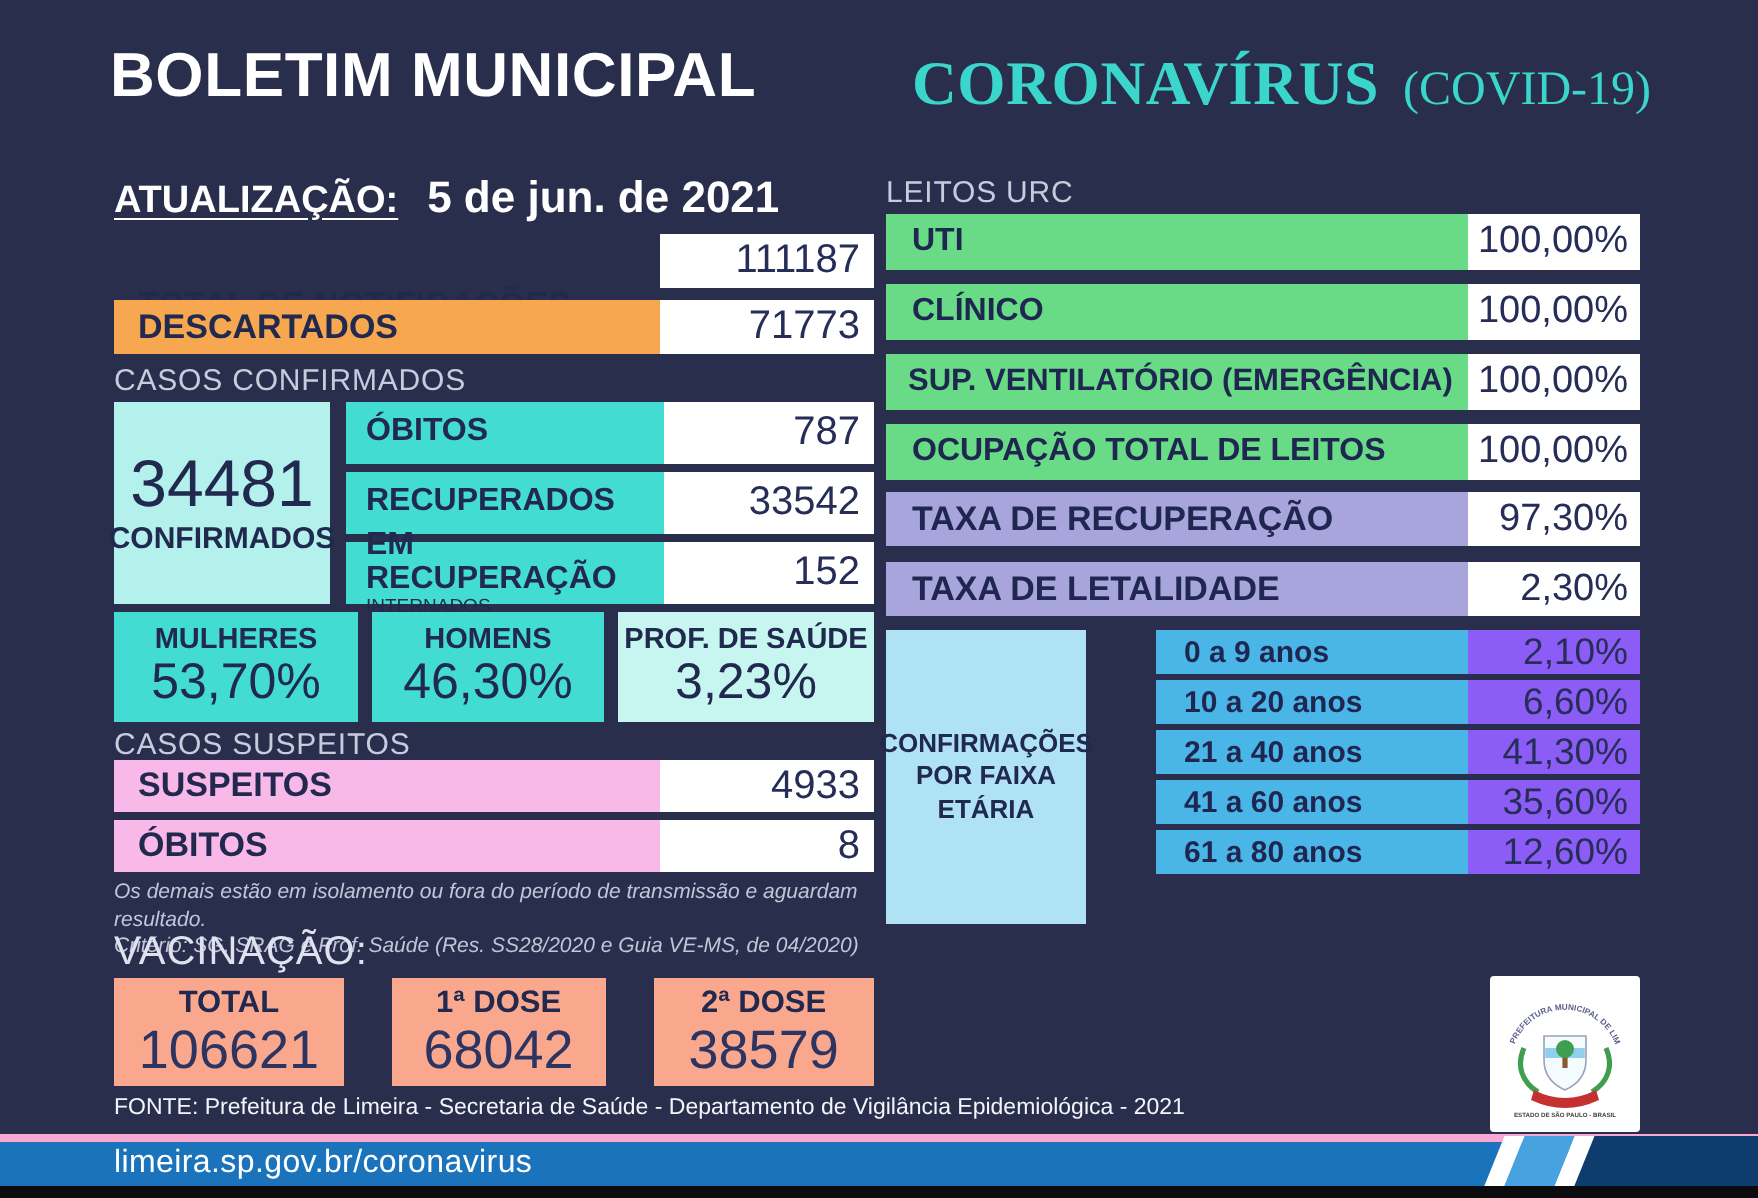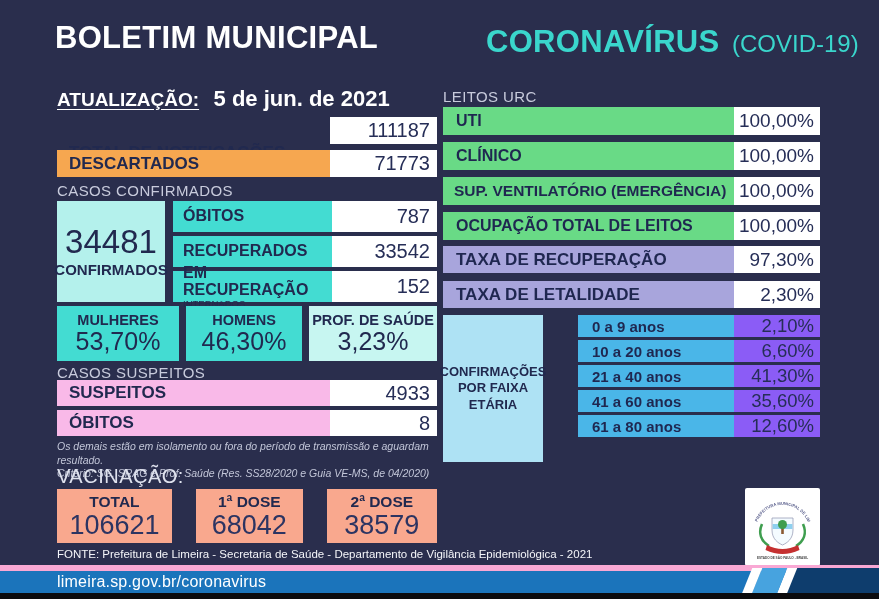--- a/index.html
+++ b/index.html
@@ -8,7 +8,7 @@
   .abs{position:absolute;}
   
   #page-title{left:55px;top:20px;font-size:31px;font-weight:800;color:#ffffff;letter-spacing:.3px;}
-  #brand{left:486px;top:24px;white-space:nowrap;}
+  #brand{left:456px;top:24px;white-space:nowrap;font-family:Liberation Serif, serif;}
   #brand .name{font-size:31px;font-weight:800;color:#3ad6cc;letter-spacing:.3px;}
   #brand .suffix{font-size:24px;font-weight:400;color:#3ad6cc;margin-left:8px;}
   #update{left:57px;top:86px;color:#fff;white-space:nowrap;}

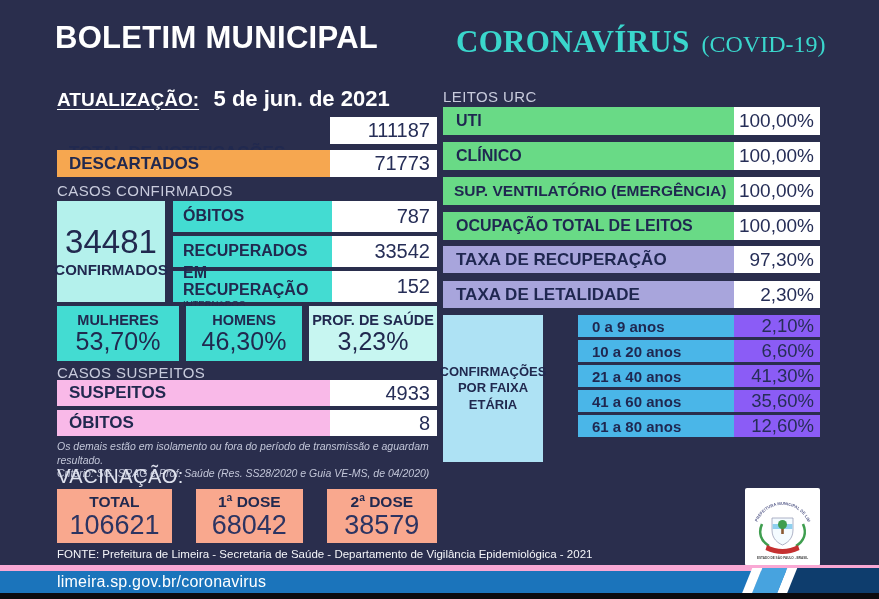--- a/index.html
+++ b/index.html
@@ -65,7 +65,7 @@
   
   #logo-box{left:745px;top:488px;width:75px;height:78px;background:#fff;border-radius:2px;}
   
-  #footer-bar{left:0;bottom:6px;width:879px;height:22px;background:#1b74bb;border-top:6px solid #f9a8d4;}
+  #footer-bar{left:0;bottom:6px;width:879px;height:22px;background:#1b74bb;border-top:4px solid #f9a8d4;}
   #footer-url{position:absolute;left:57px;top:2px;font-size:16px;font-weight:500;color:#fff;letter-spacing:.2px;}
   .stripe{position:absolute;top:-3px;bottom:-1px;transform:skewX(-22deg);}
   #seg-dark{right:-14px;width:104px;background:#0e3d6d;}

